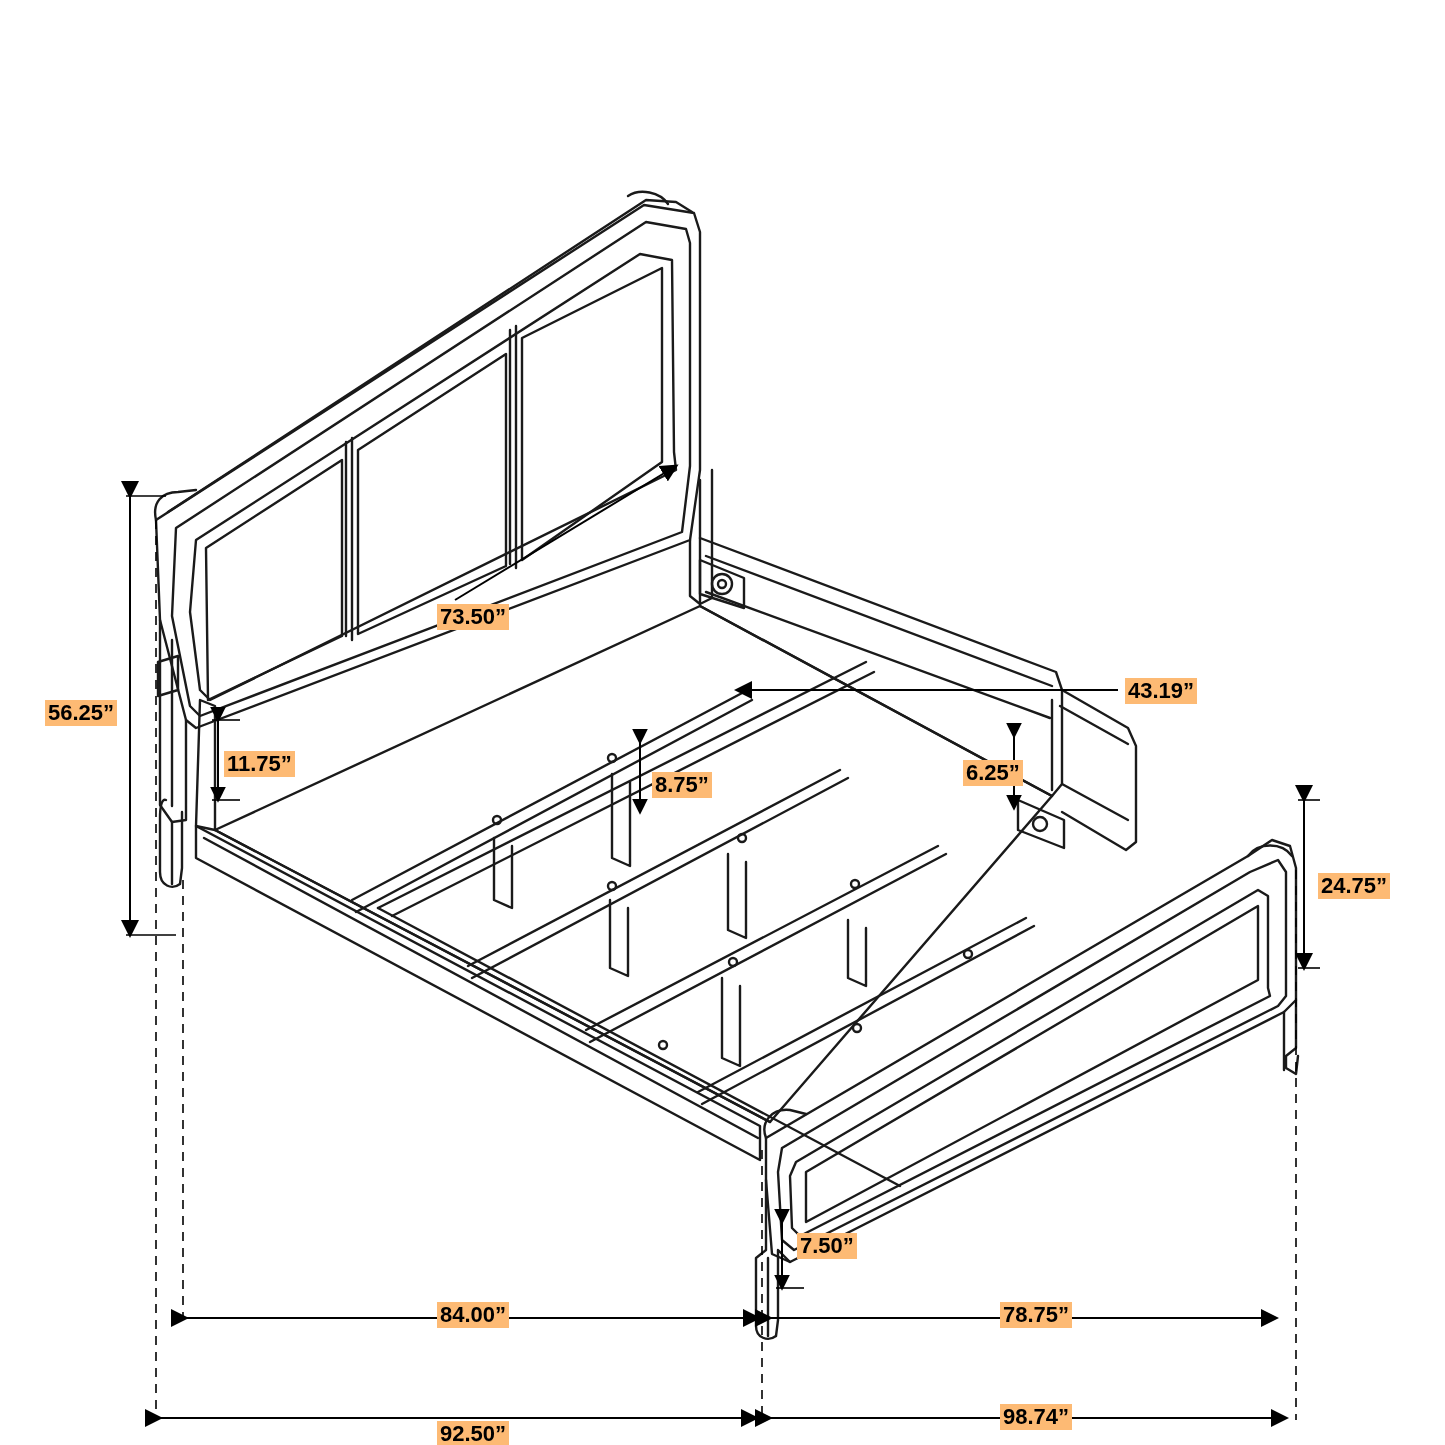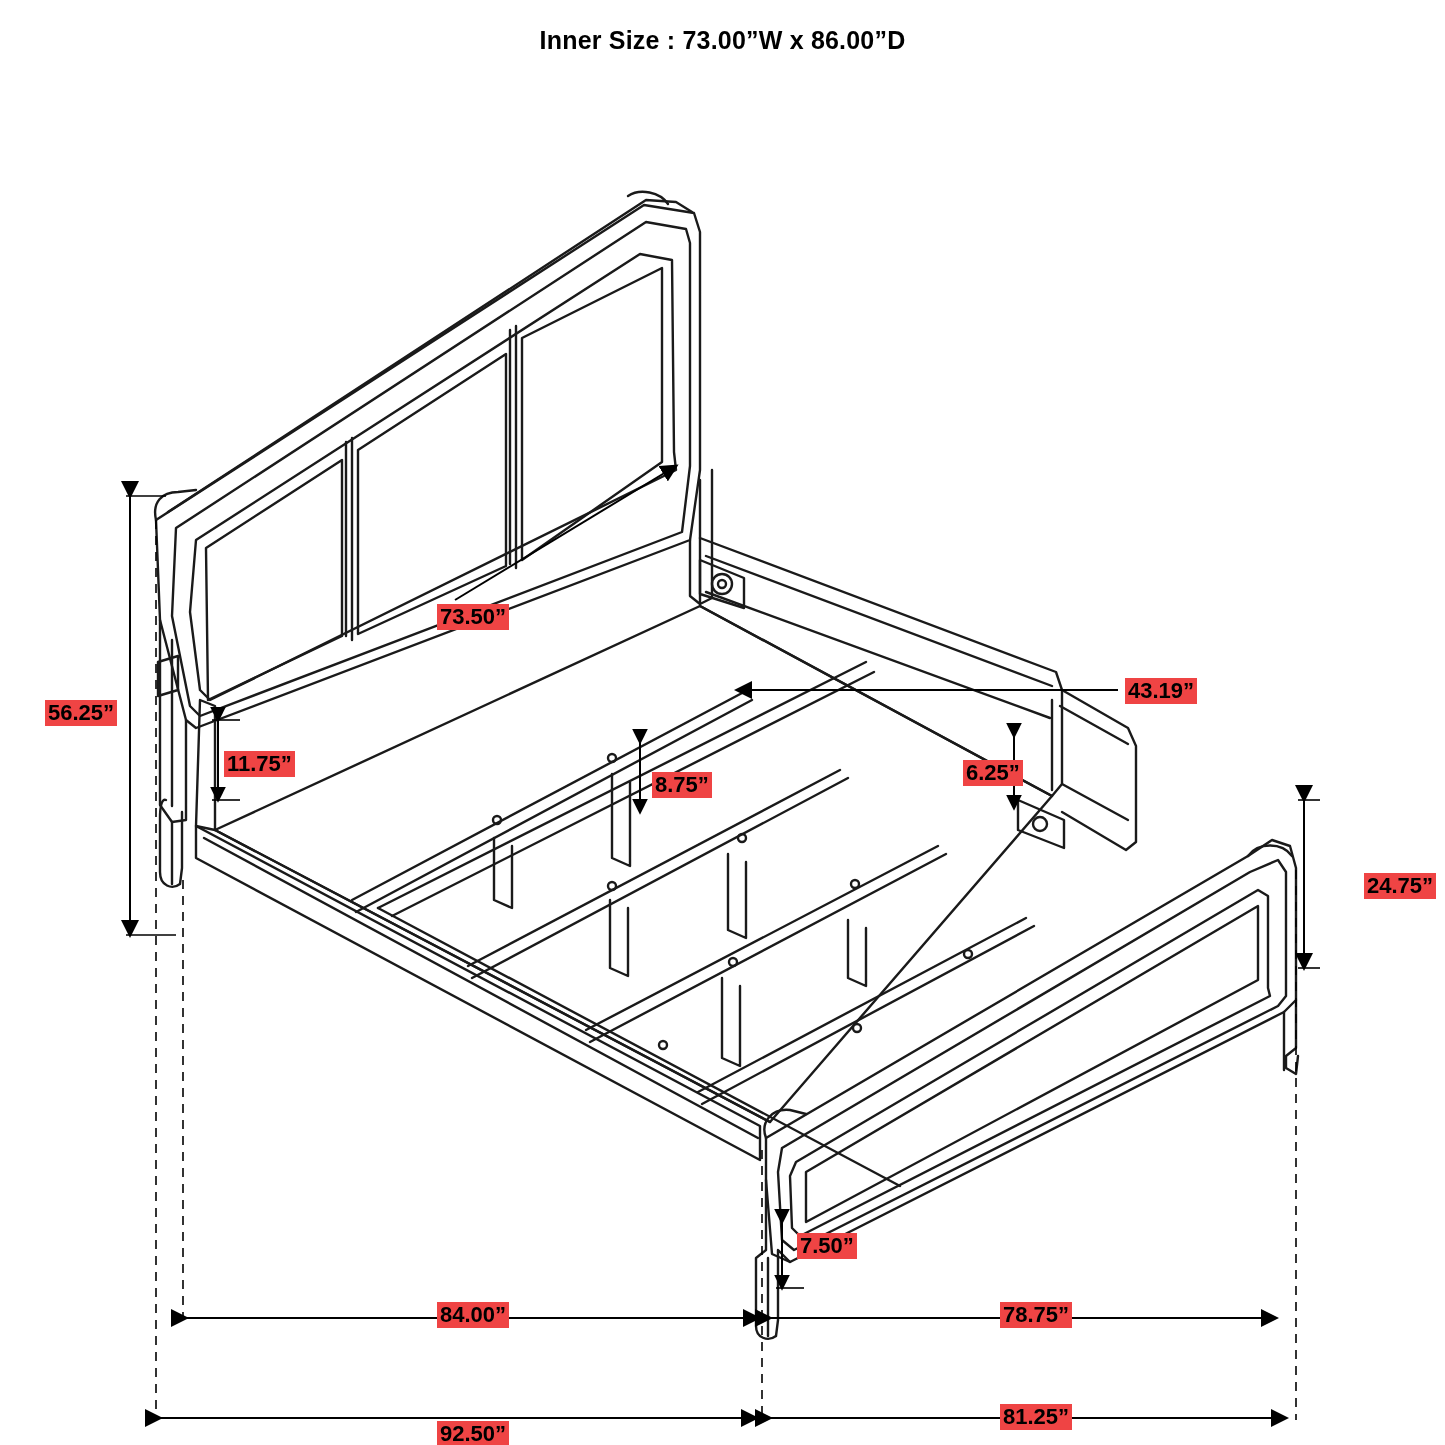--- a/index.html
+++ b/index.html
@@ -48,7 +48,6 @@
 
 <div id="page">
 
-  <div id="title">Inner Size : 73.00”W x 86.00”D</div>
 
   <svg class="layer" viewBox="0 0 1445 1445" xmlns="http://www.w3.org/2000/svg">
     <g fill="none" stroke="#1a1a1a" stroke-width="2.4" stroke-linejoin="round" stroke-linecap="round">

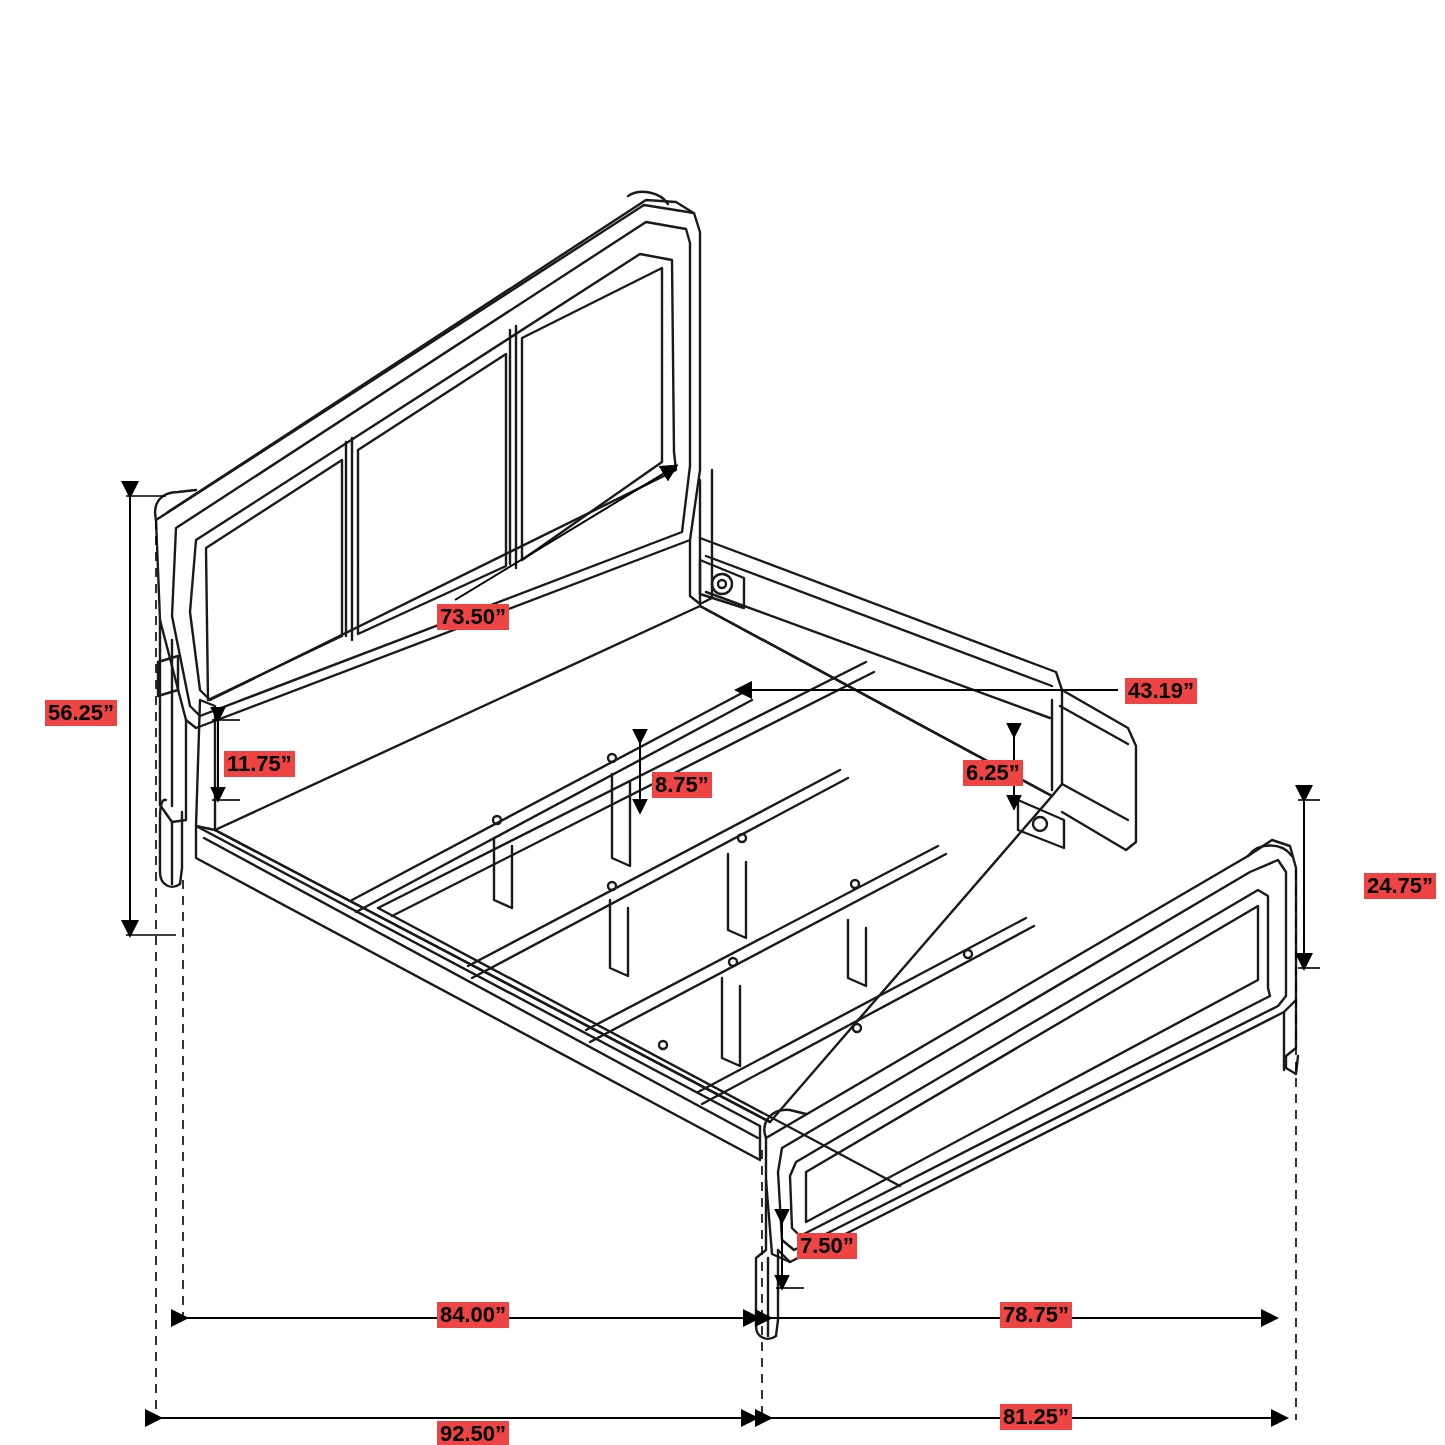--- a/index.html
+++ b/index.html
@@ -39,7 +39,7 @@
     font-weight: bold;
     color: #000000;
     white-space: nowrap;
-    background: #ef4444;
+    background: #fdba74;
     padding: 0 3px;
   }
 </style>

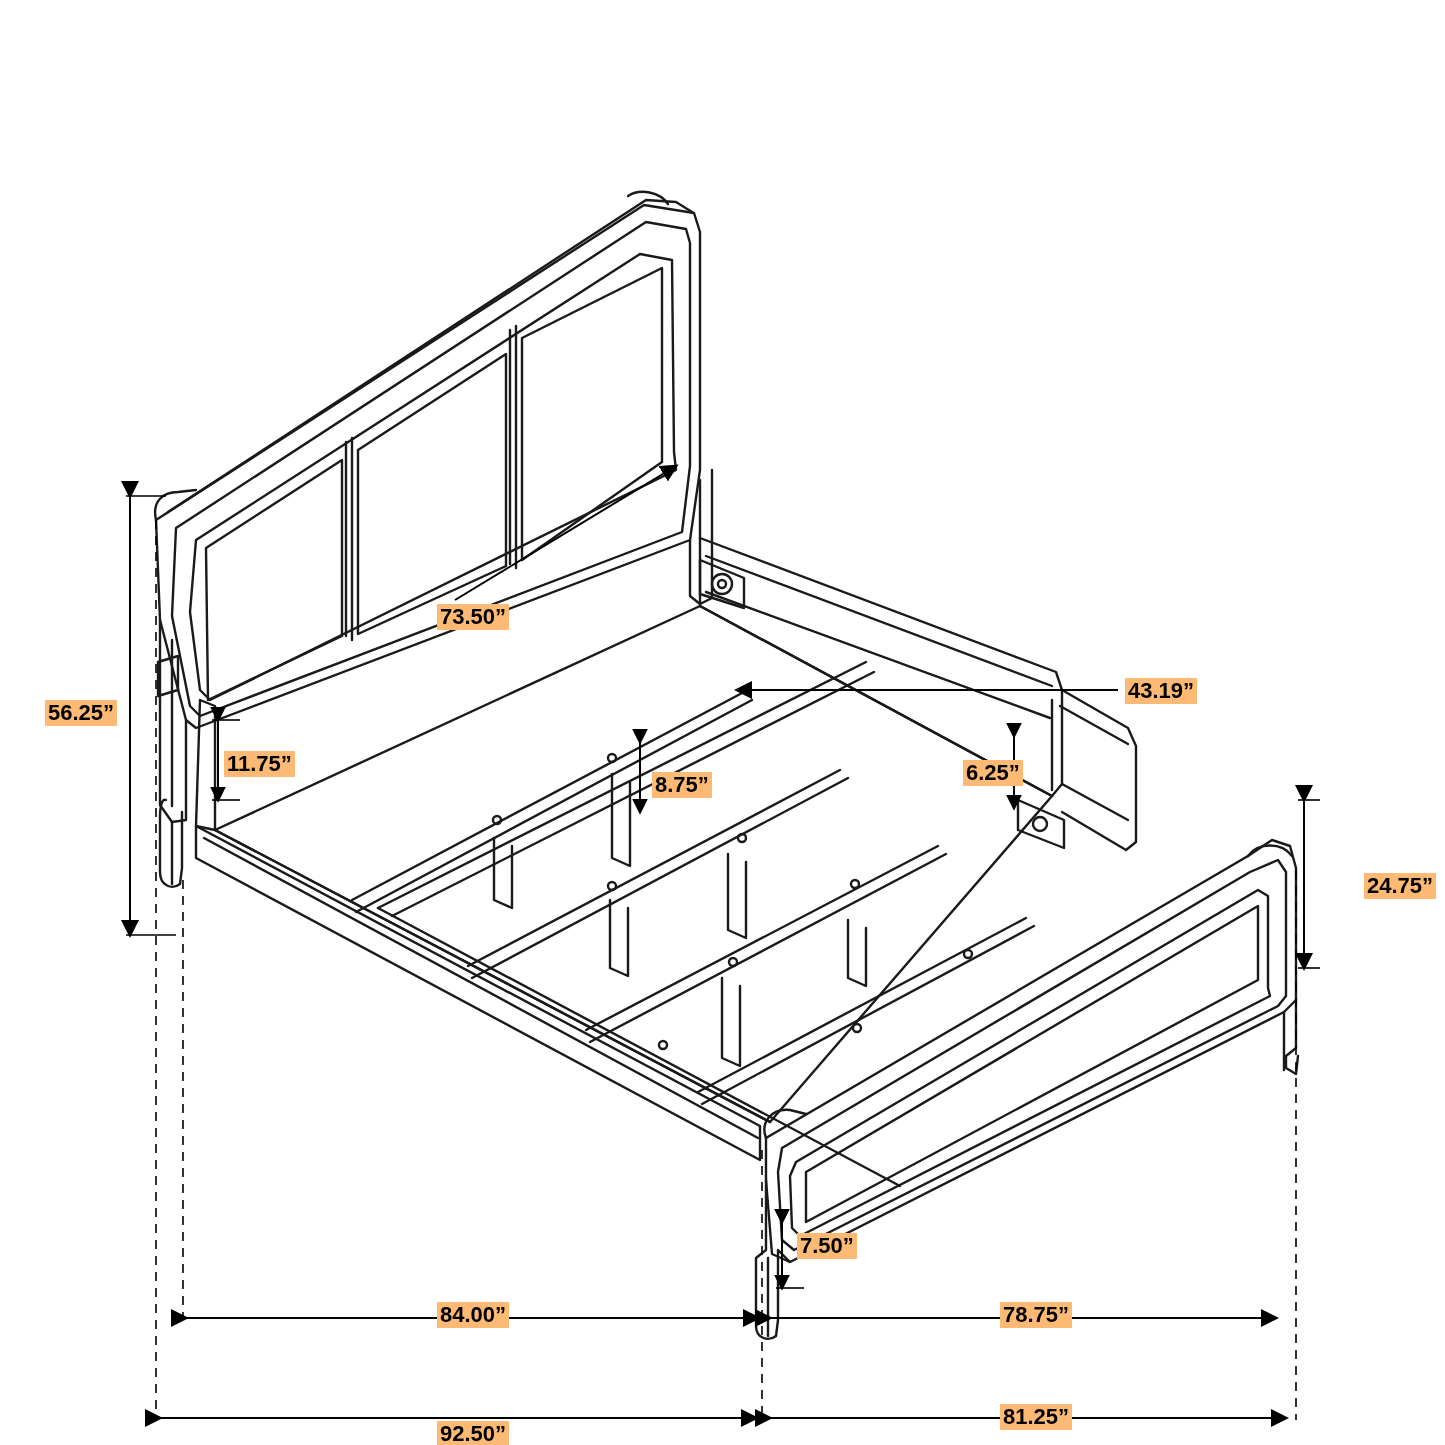--- a/index.html
+++ b/index.html
@@ -212,7 +212,7 @@
 
   <div class="dim-label" style="left:915px; top:760px;margin-left:48px;">6.25”</div>
 
-  <div class="dim-label" style="left:1318px; top:873px;margin-left:46px;">24.75”</div>
+  <div class="dim-label" style="left:1318px; top:873px;">24.75”</div>
 
   <div class="dim-label" style="left:797px; top:1233px;">7.50”</div>
 

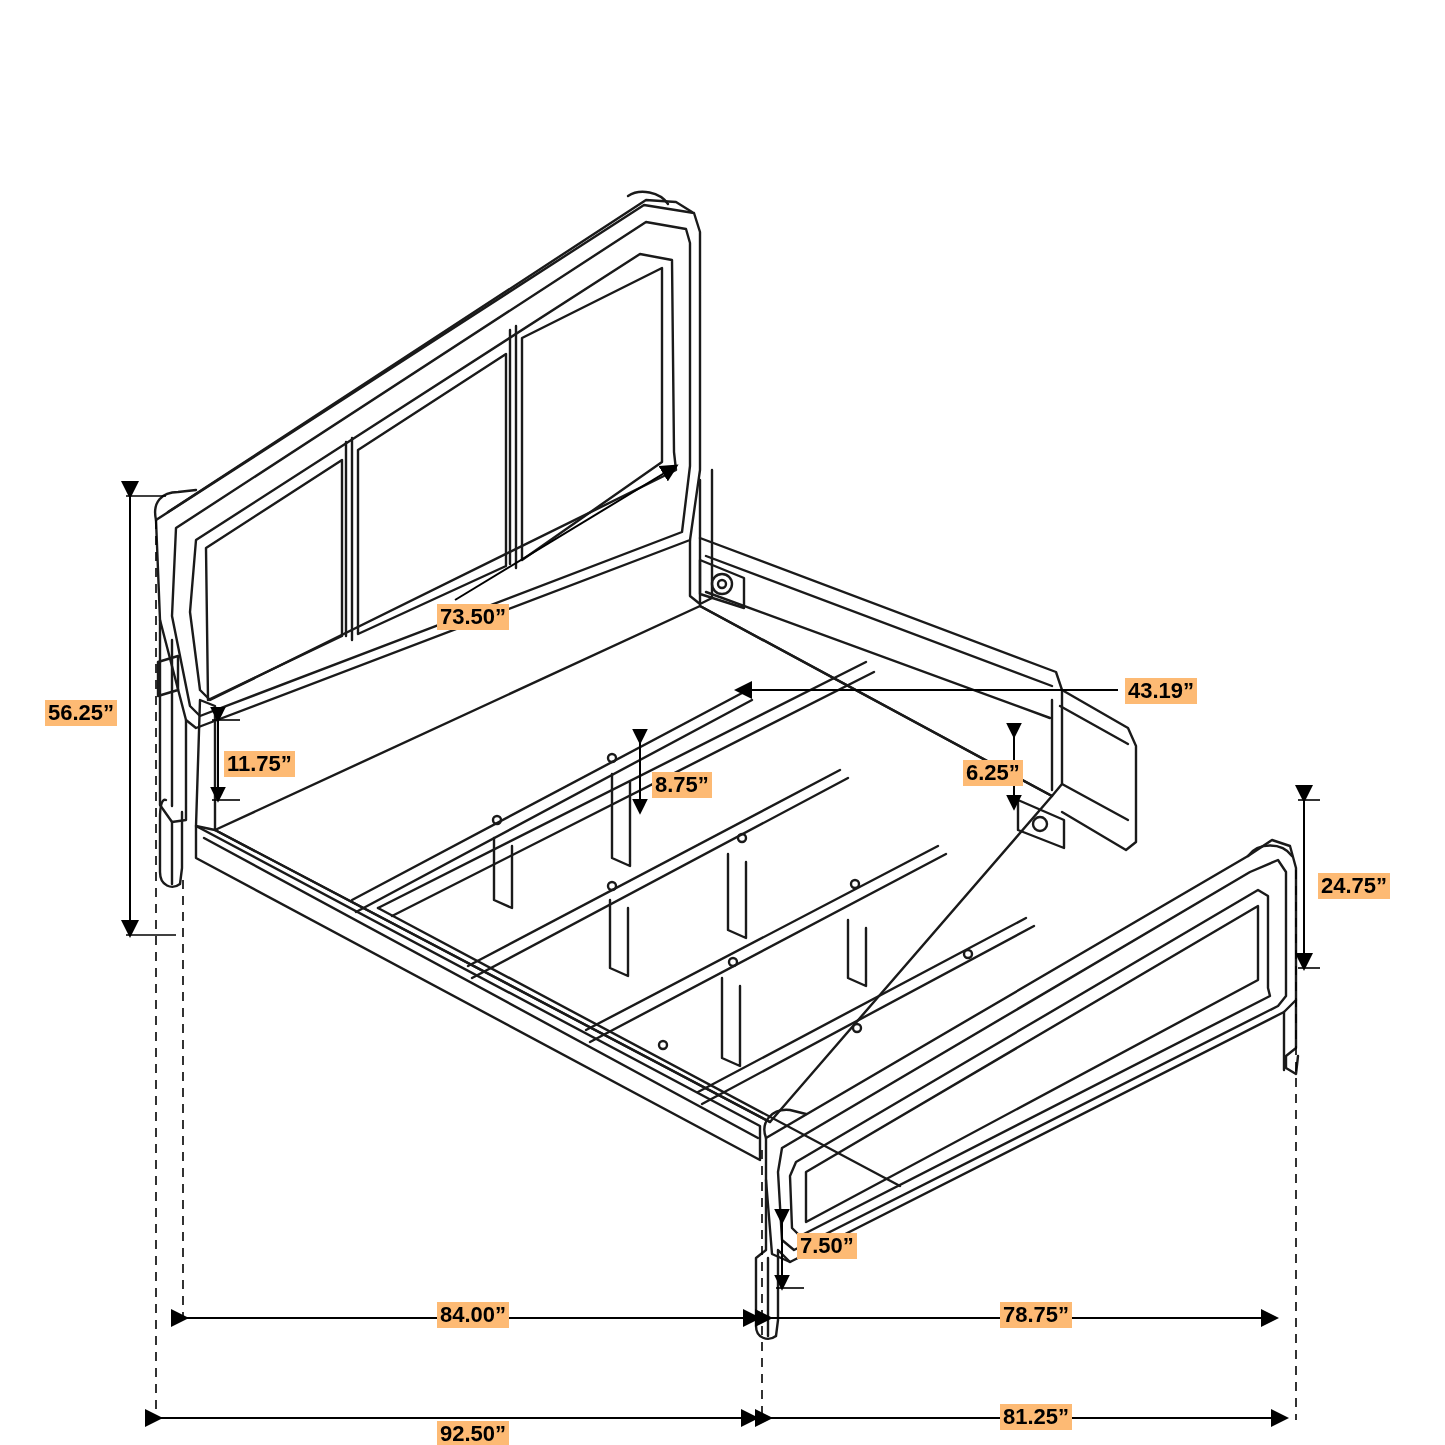--- a/index.html
+++ b/index.html
@@ -222,7 +222,7 @@
 
   <div class="dim-label" style="left:437px; top:1404px;margin-top:17px;">92.50”</div>
 
-  <div class="dim-label" style="left:1000px; top:1404px;">81.25”</div>
+  <div class="dim-label" style="left:1000px; top:1404px;">98.74”</div>
 
 </div>
 

